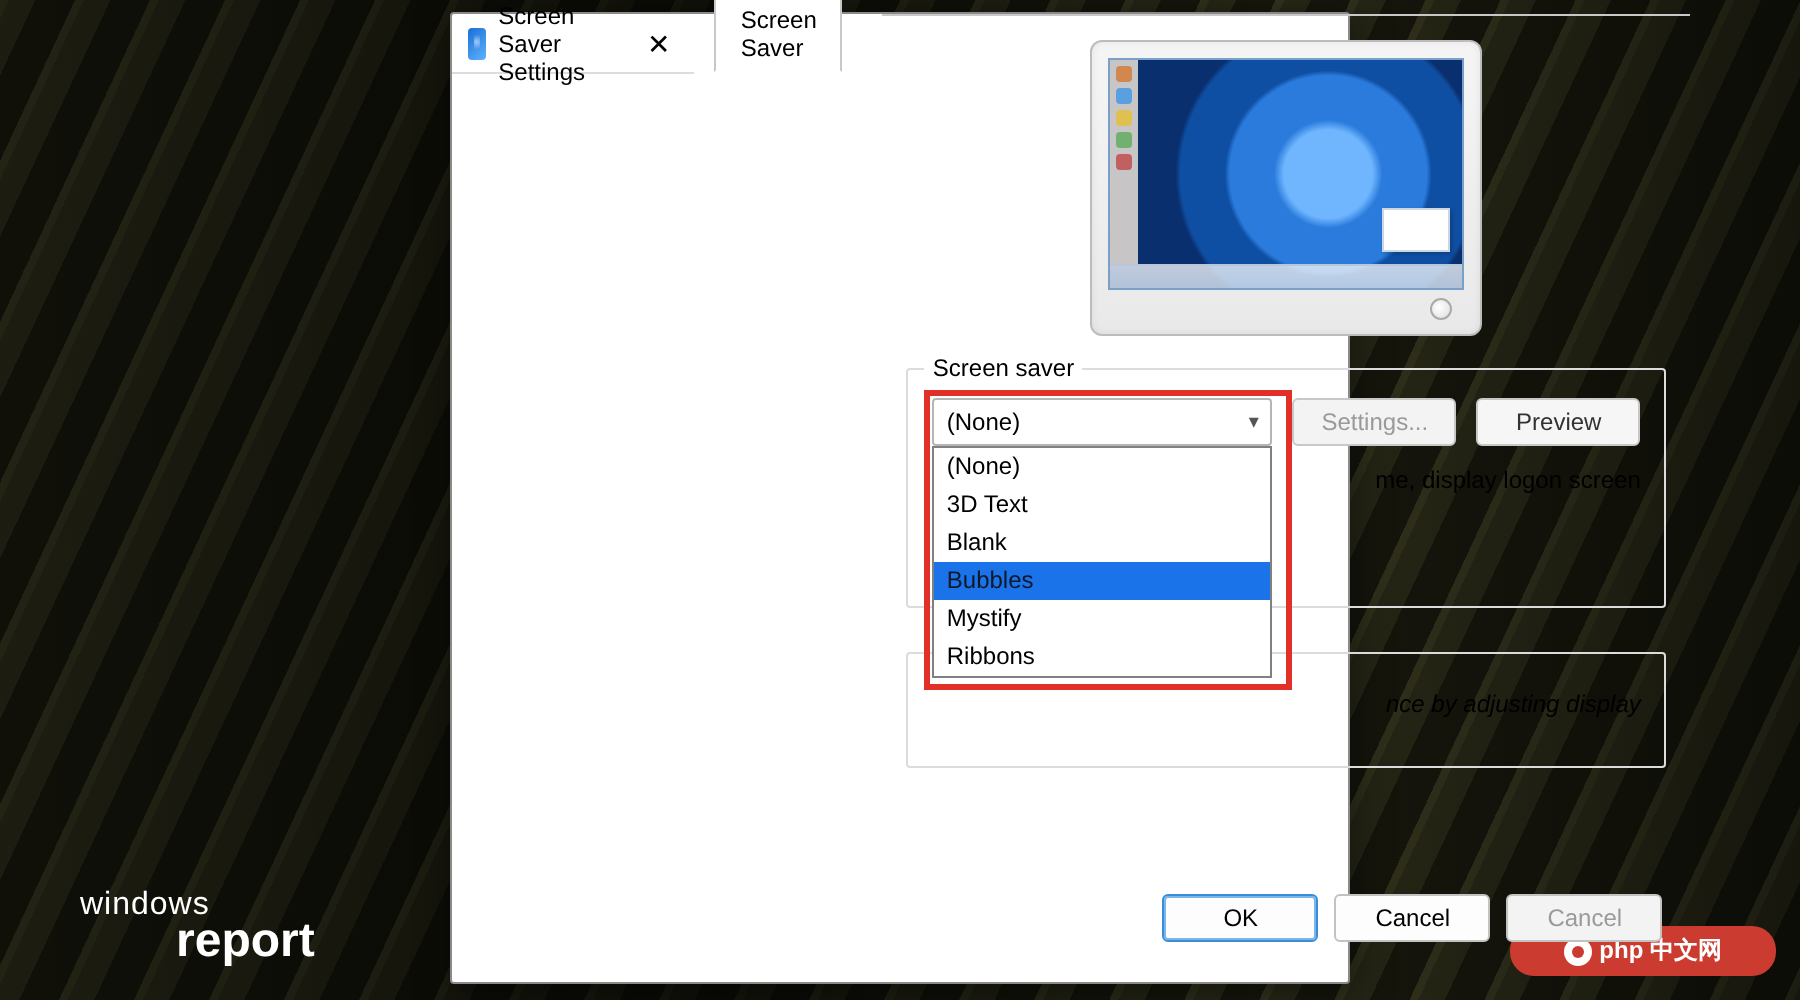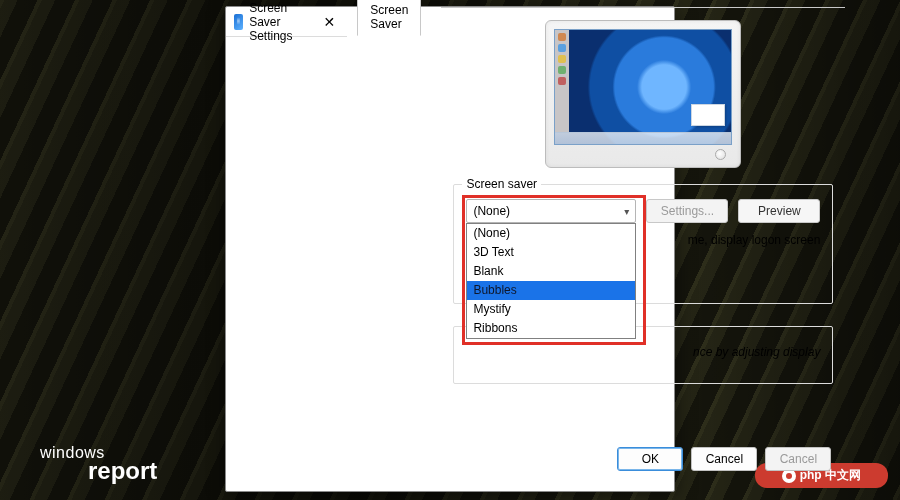--- a/index.html
+++ b/index.html
@@ -123,7 +123,7 @@
     position:absolute; right:14px; bottom:10px; display:flex; gap:8px;
   }
   .fbtn {
-    height:24px; width:66px; border:1px solid #c2c2c2; border-radius:3px; background:#fdfdfd;
+    height:24px; width:78px; border:1px solid #c2c2c2; border-radius:3px; background:#fdfdfd;
     font-size:12px; display:flex; align-items:center; justify-content:center;
   }
   .fbtn.default { border-color:#3a8ddb; box-shadow: inset 0 0 0 1px #7ab6ea; }

